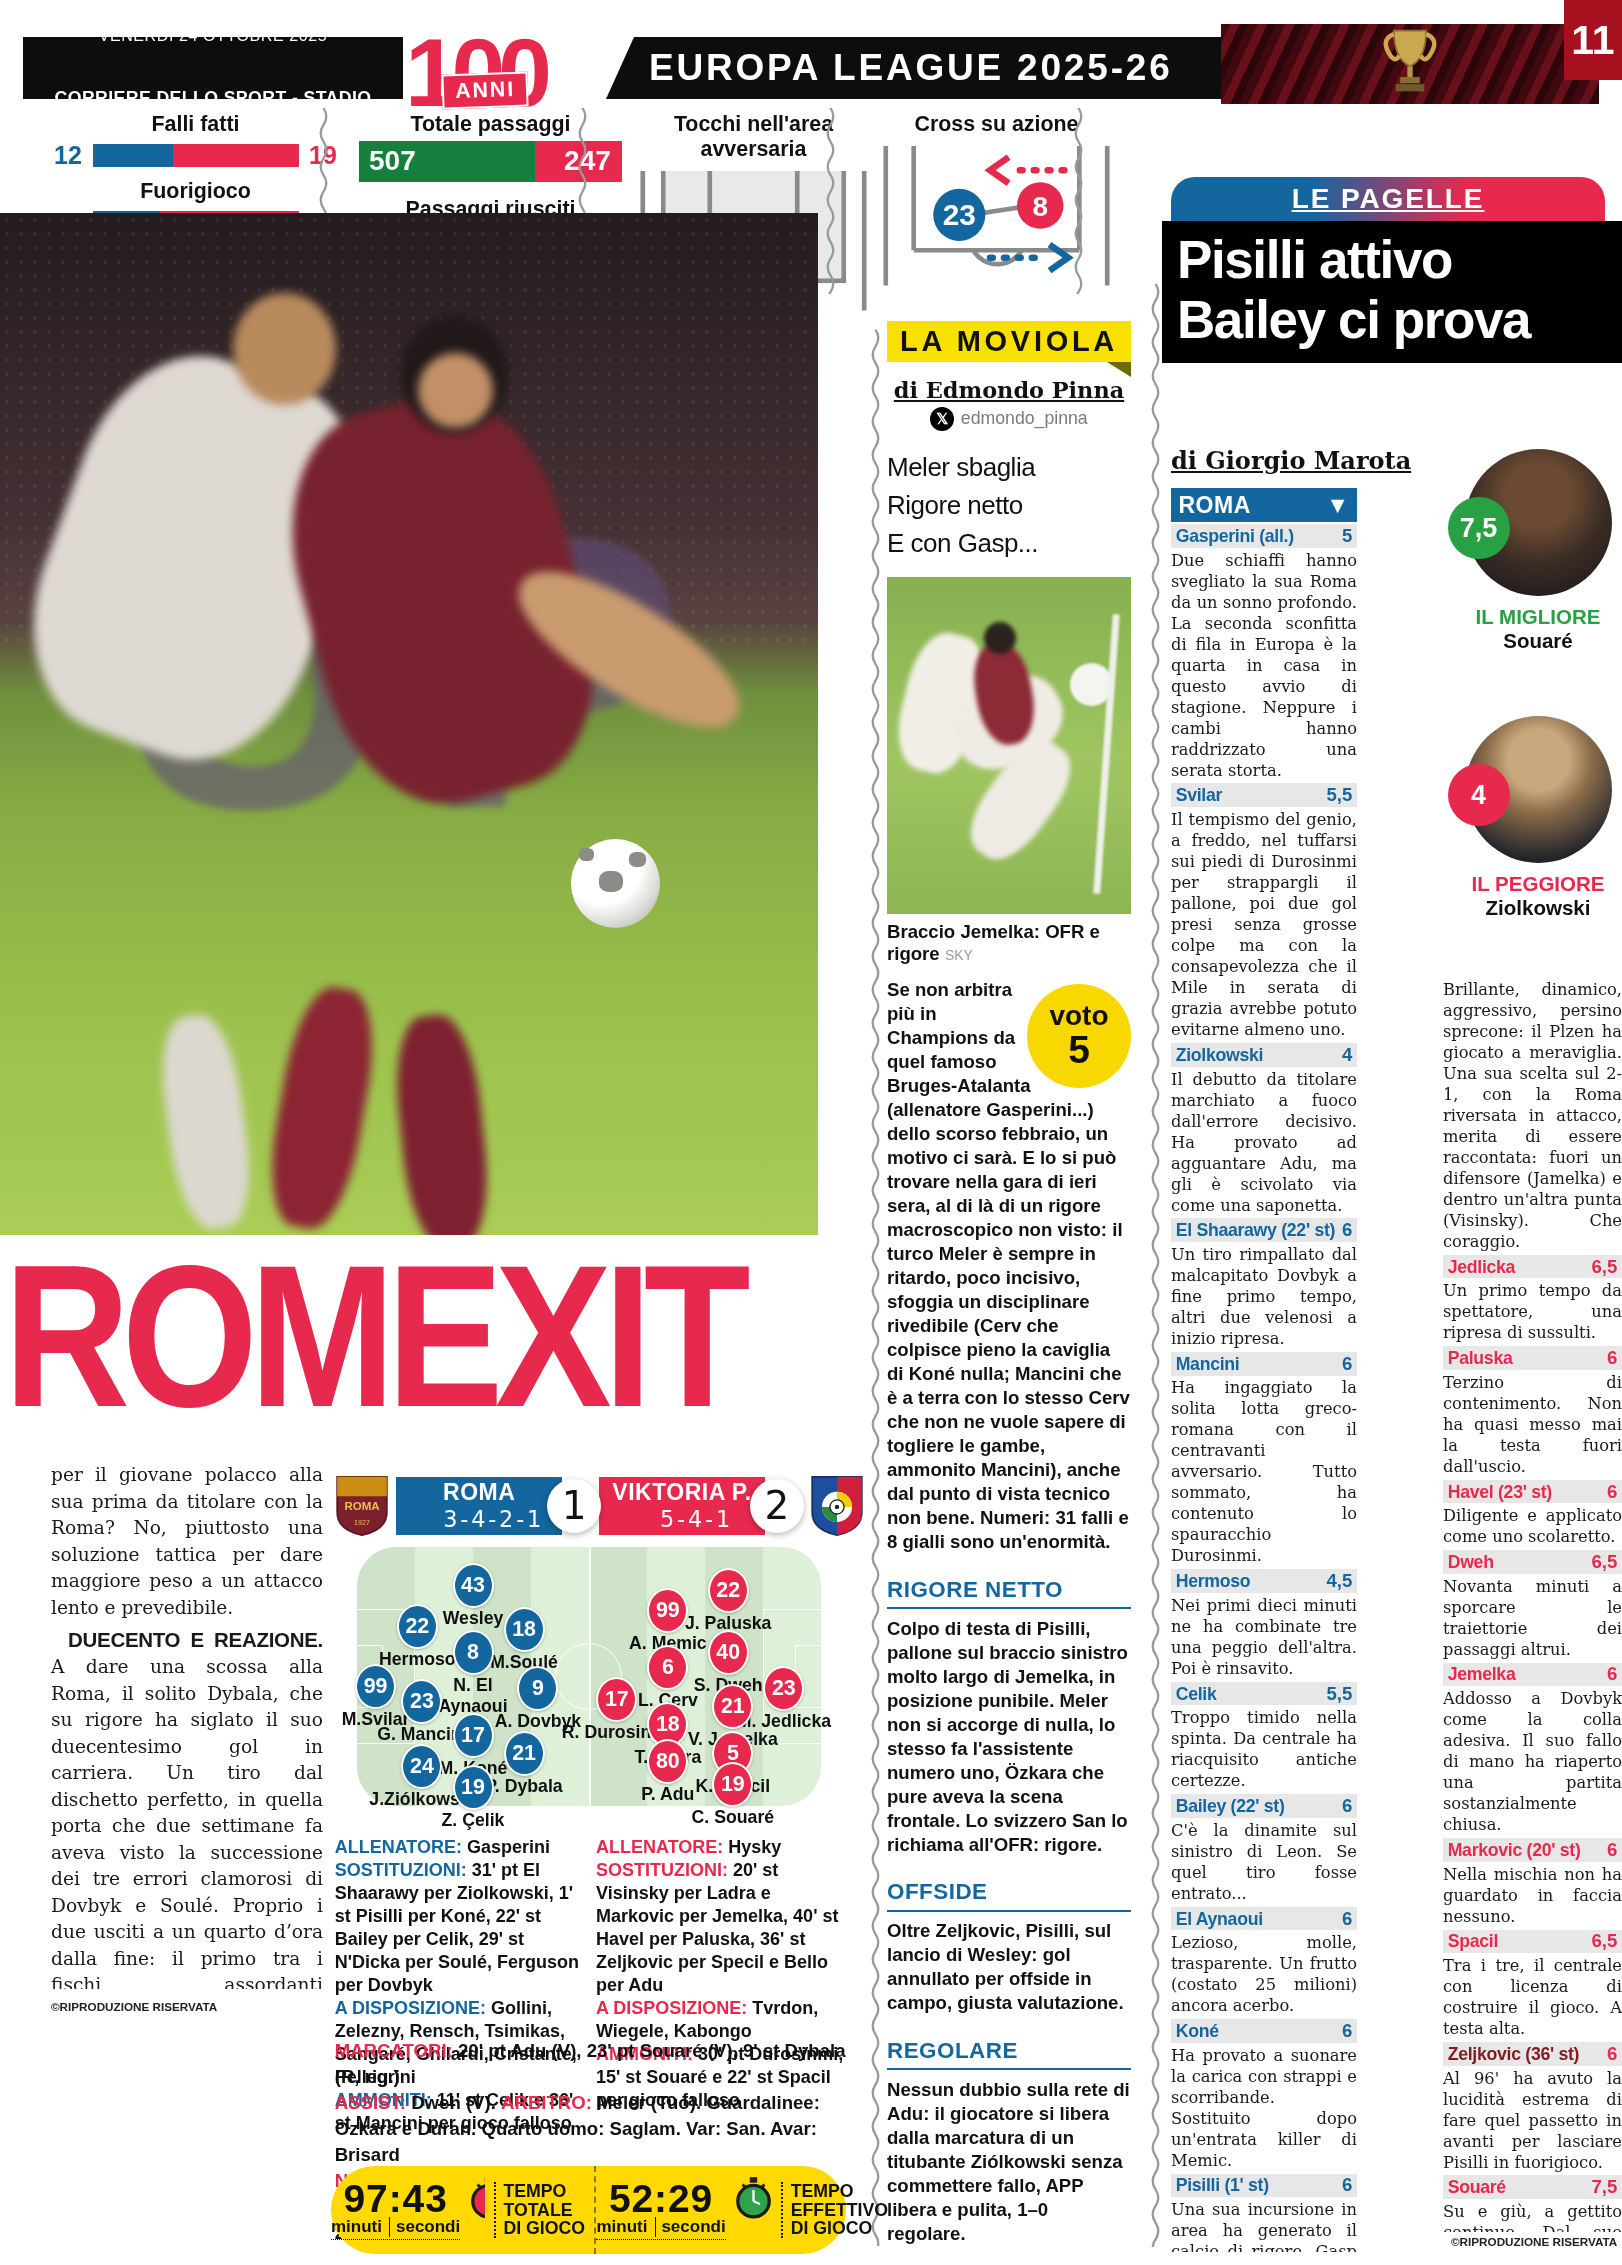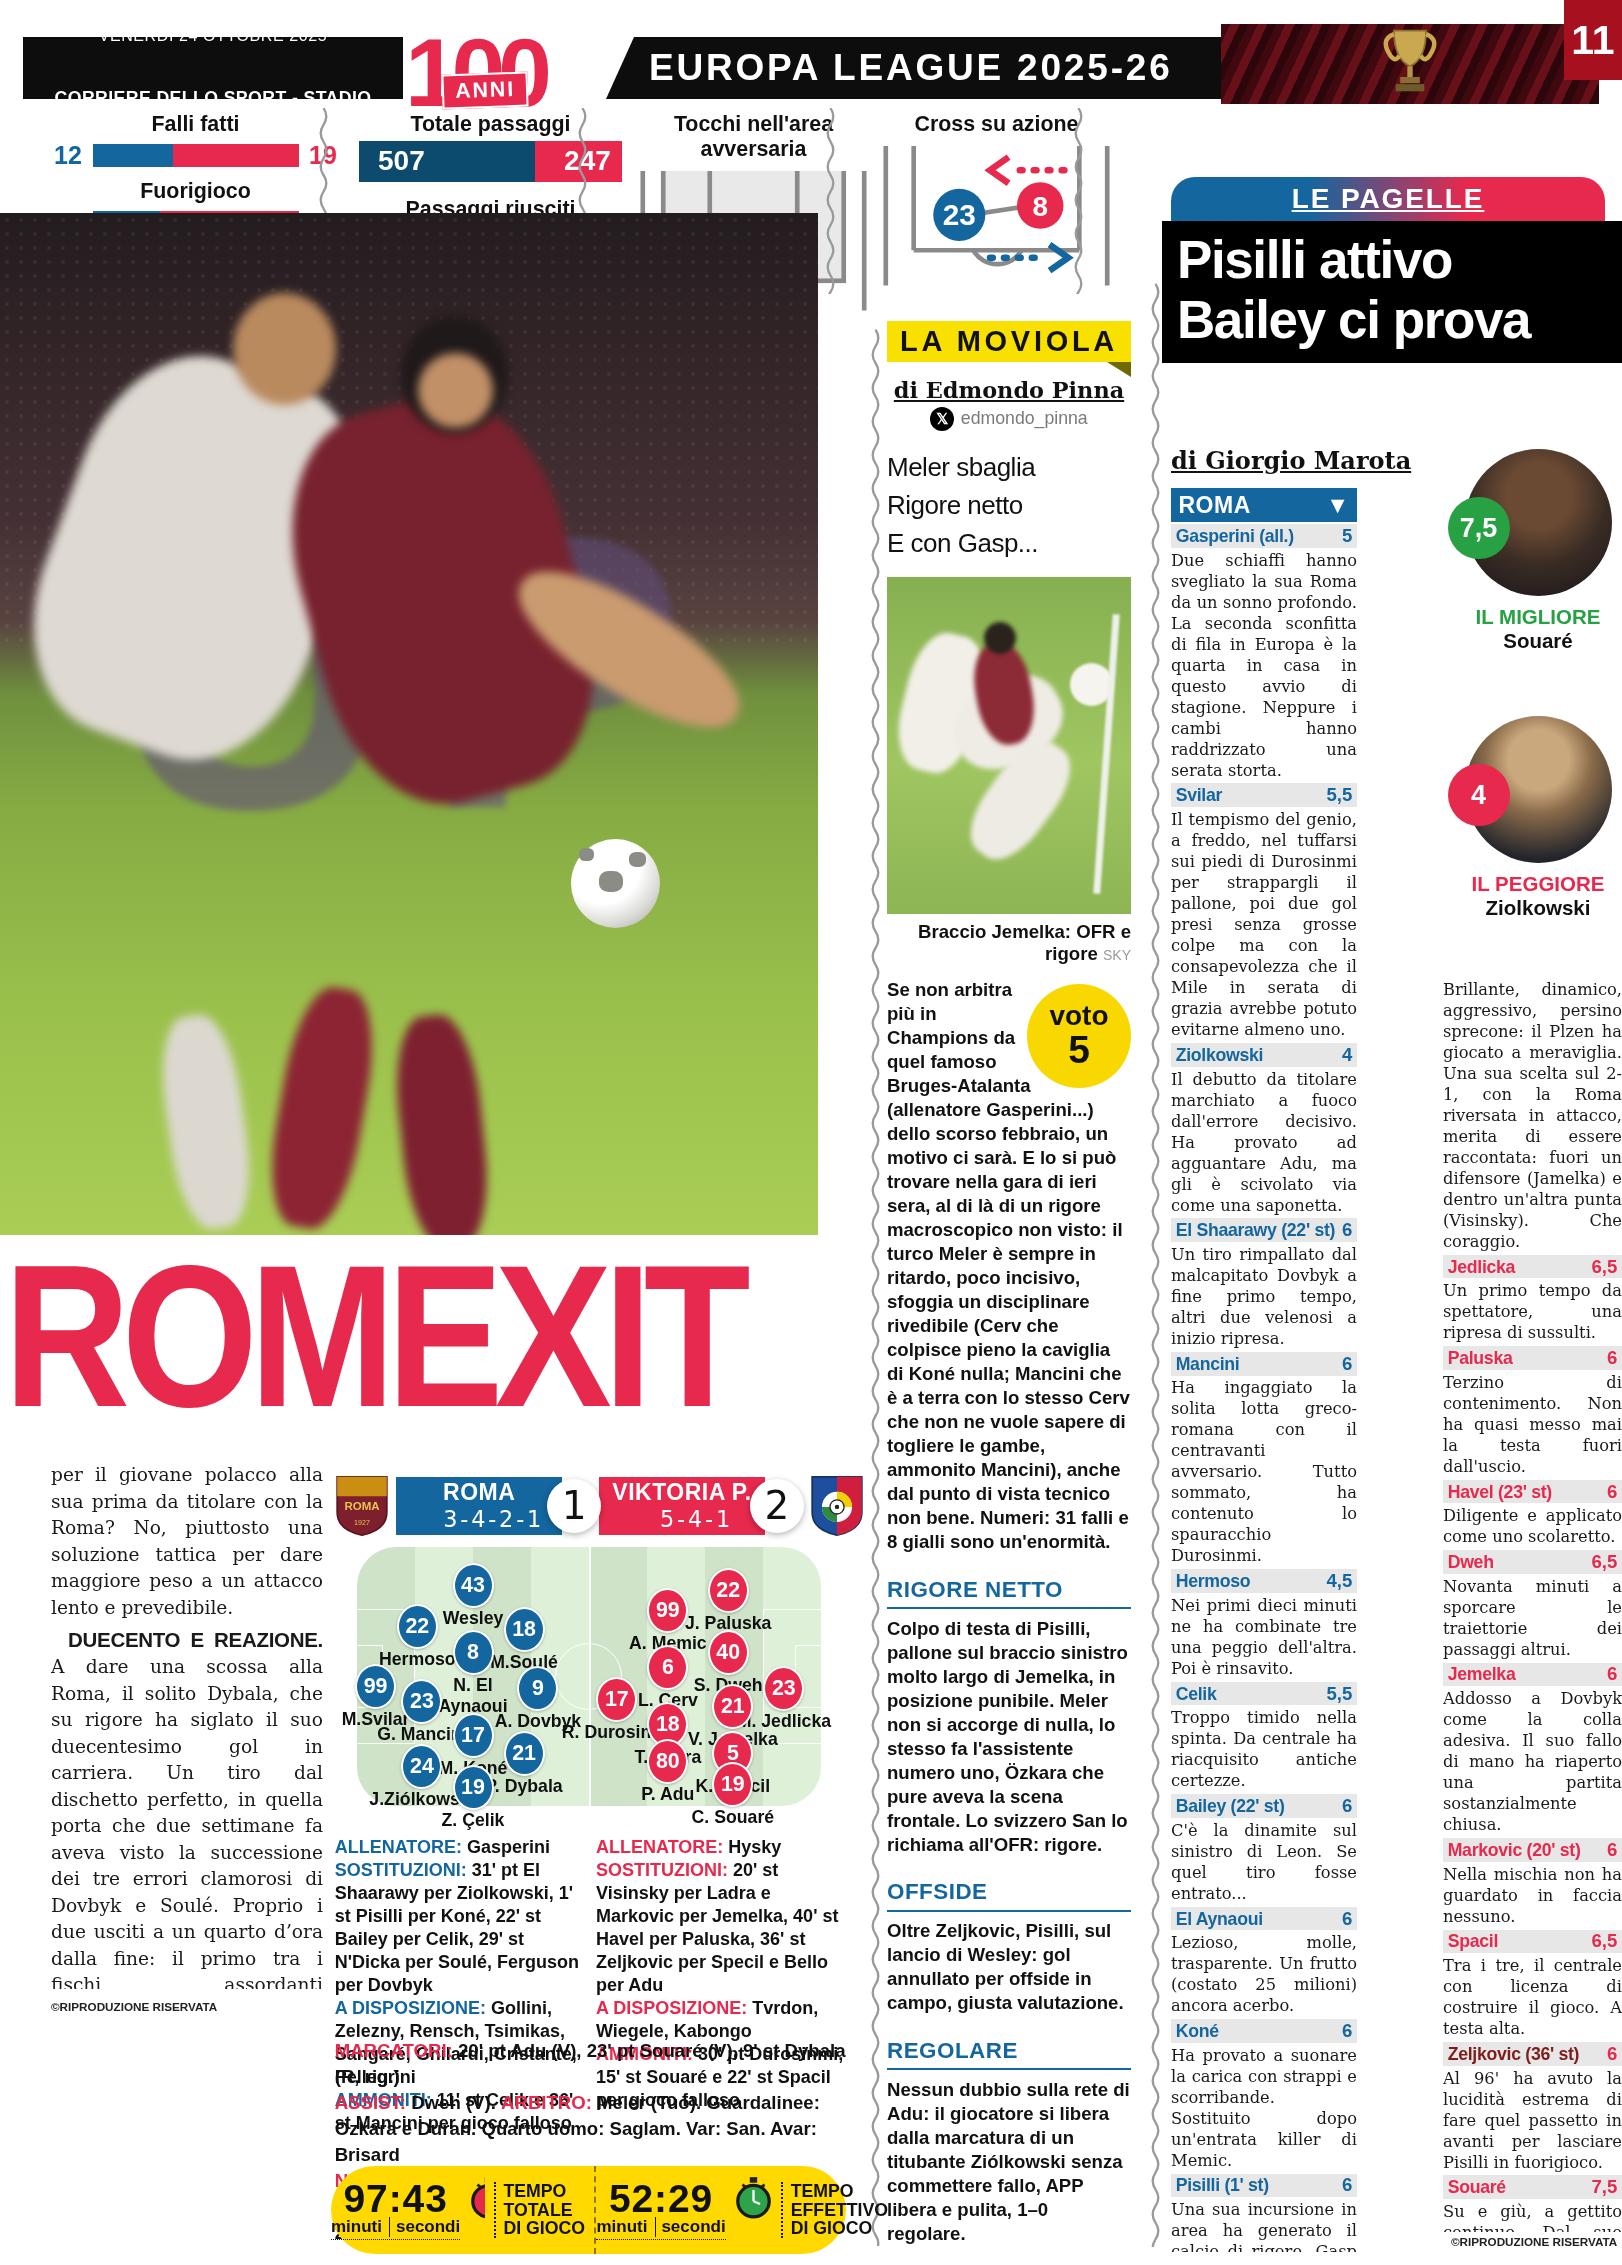--- a/index.html
+++ b/index.html
@@ -44,7 +44,7 @@
   .cards-label{font-weight:700;font-size:21.4px;}
   .pass-track{height:41px;display:flex;margin-bottom:15px;}
   .pass-seg{display:flex;align-items:center;color:#fff;font-weight:800;font-size:28px;}
-  .pass-seg.home{background:#0c4a6e;padding-left:19px;}
+  .pass-seg.home{background:#15803d;padding-left:10px;}
   .pass-seg.away{background:#e7294e;flex:1;justify-content:flex-end;padding-right:11.2px;}
   .diagram{display:block;margin:9.3px auto 0;}
   .wavy{position:absolute;width:13px;pointer-events:none;}

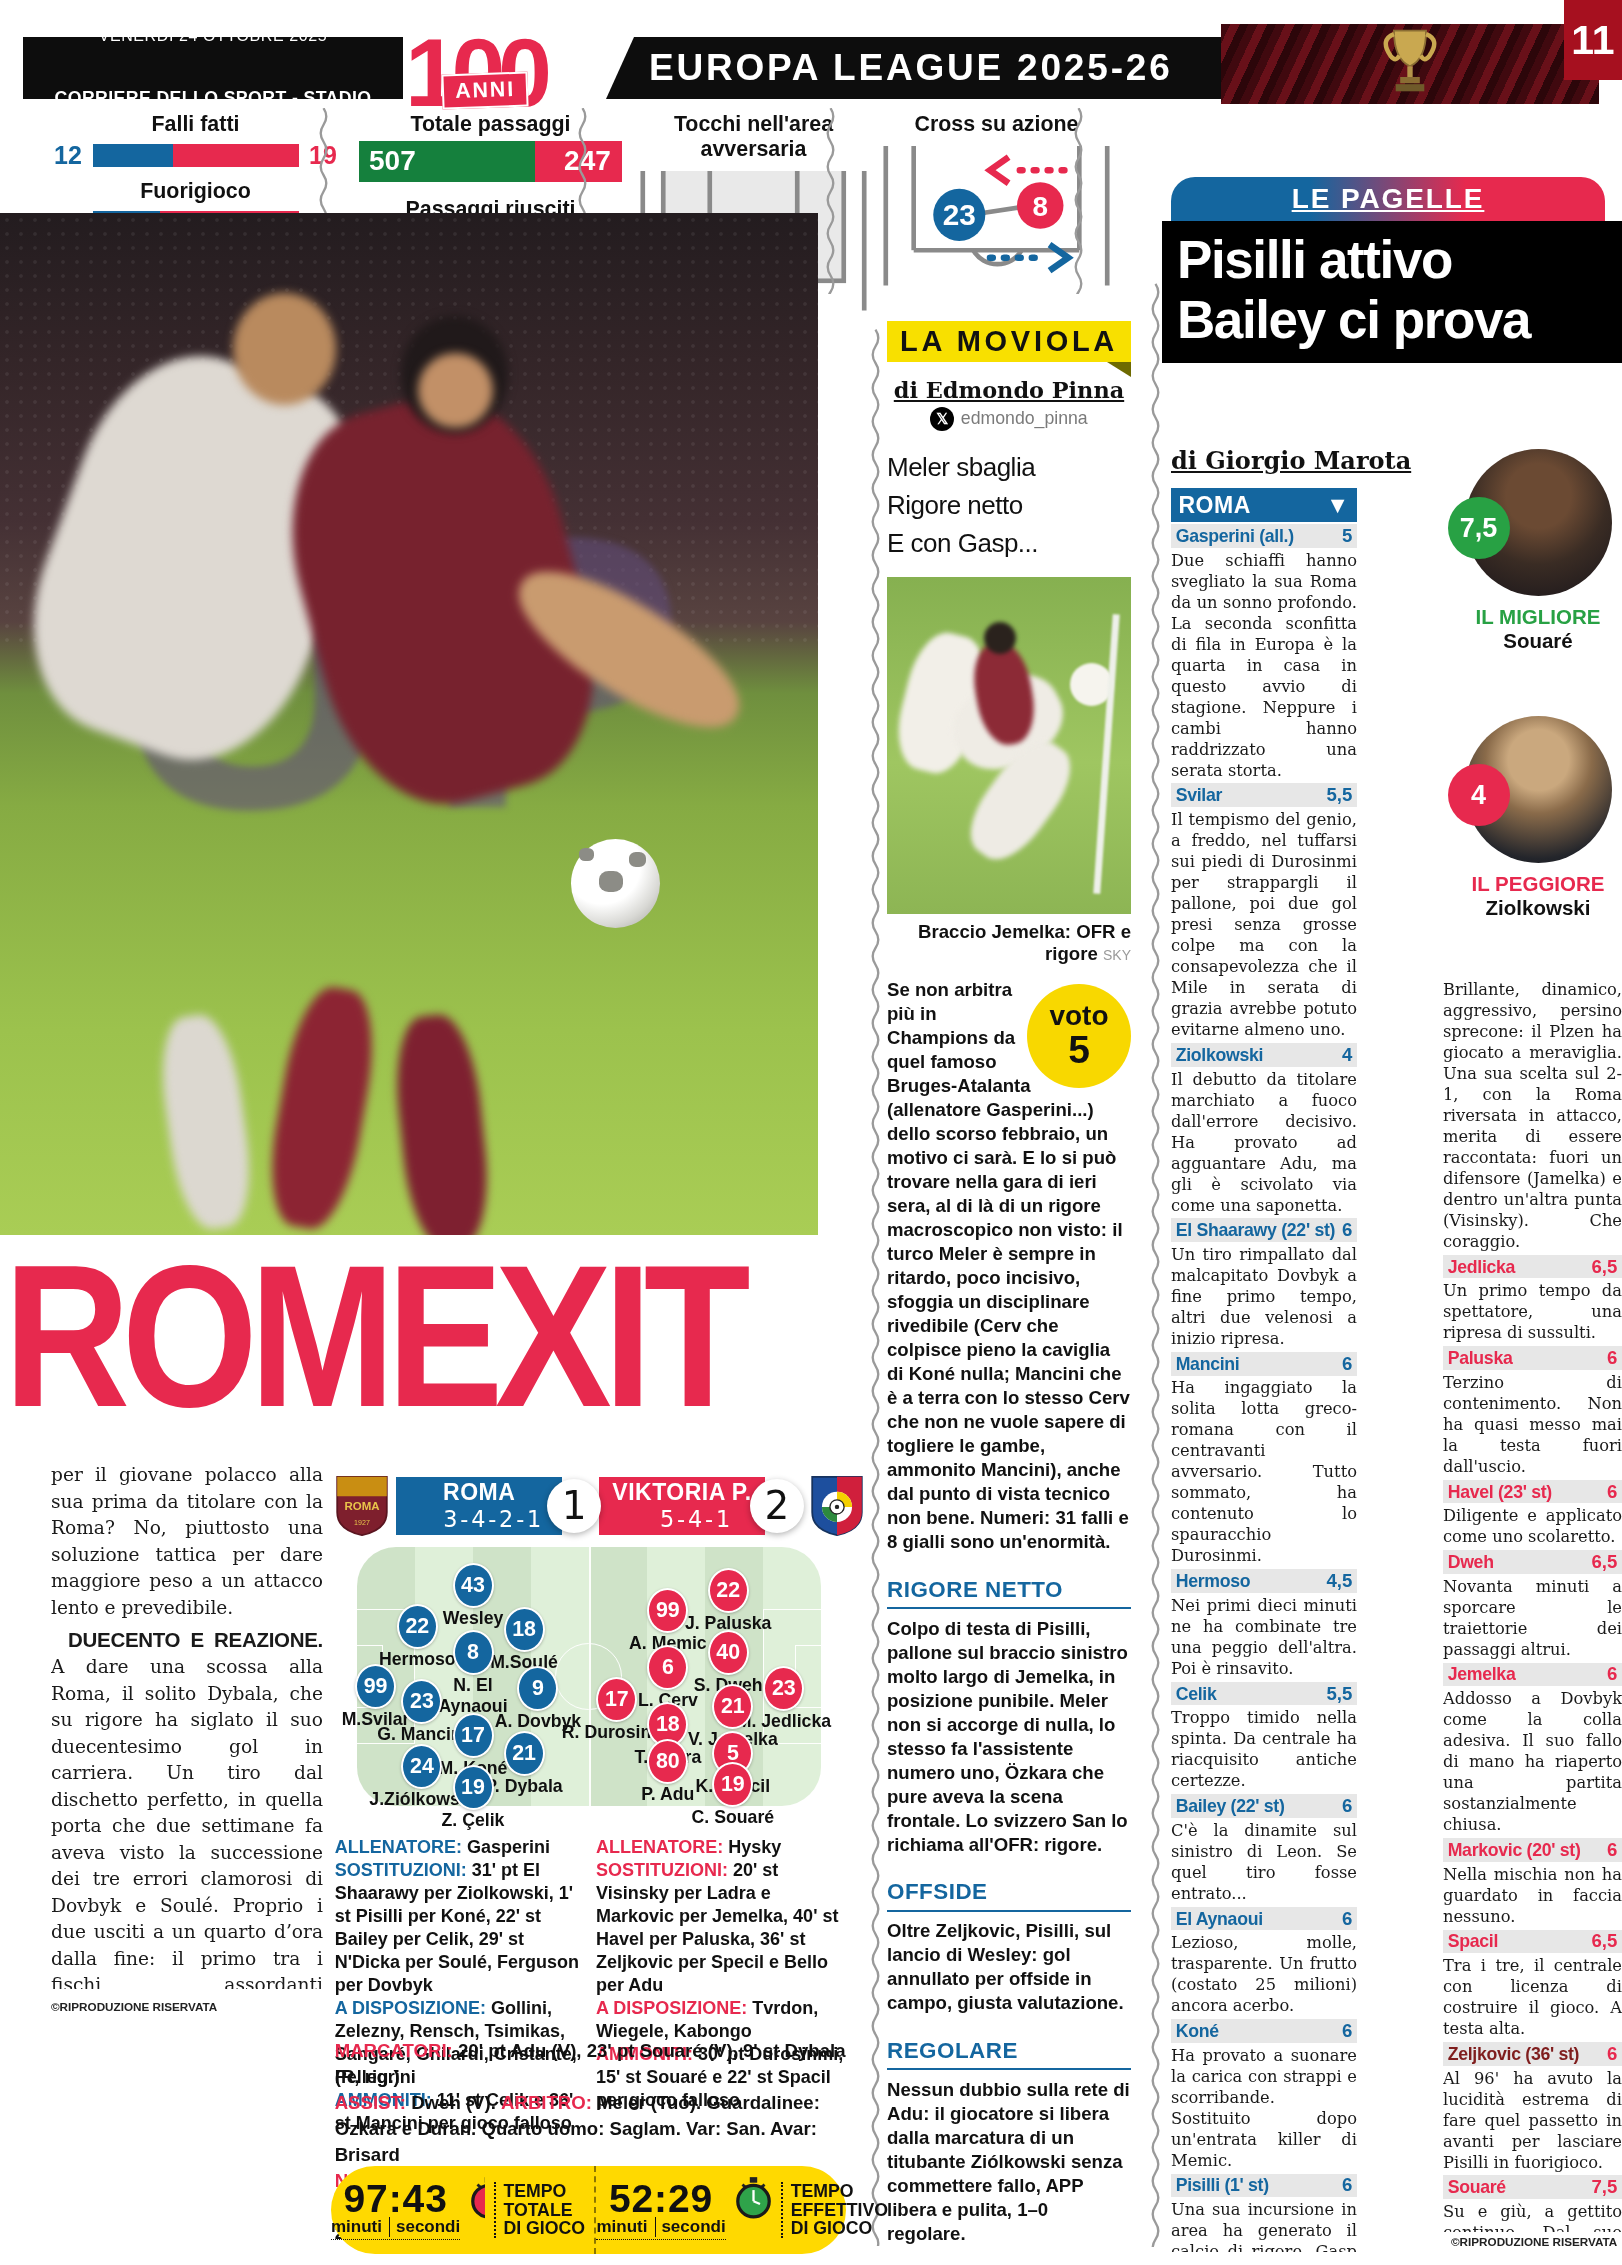--- a/index.html
+++ b/index.html
@@ -123,7 +123,7 @@
   .mov-head{font-size:26px;line-height:38px;font-weight:400;margin-top:17px;white-space:pre-line;letter-spacing:-0.5px;}
   .mov-photo{margin-top:15px;width:244px;height:337px;position:relative;overflow:hidden;
              background:linear-gradient(180deg,#86b050 0,#9fc661 55%,#8db554 100%);}
-  .mov-caption{margin-top:7.5px;font-size:18.6px;font-weight:800;text-align:right;}
+  .mov-caption{margin-top:7.5px;font-size:18.6px;font-weight:800;}
   .credit{color:#9a9a9a;font-weight:400;font-size:14px;}
   .mov-lead{margin-top:13px;font-size:18.6px;line-height:24px;font-weight:700;}
   .voto{float:right;width:104px;height:104px;border-radius:50%;background:#f8d800;display:flex;flex-direction:column;

